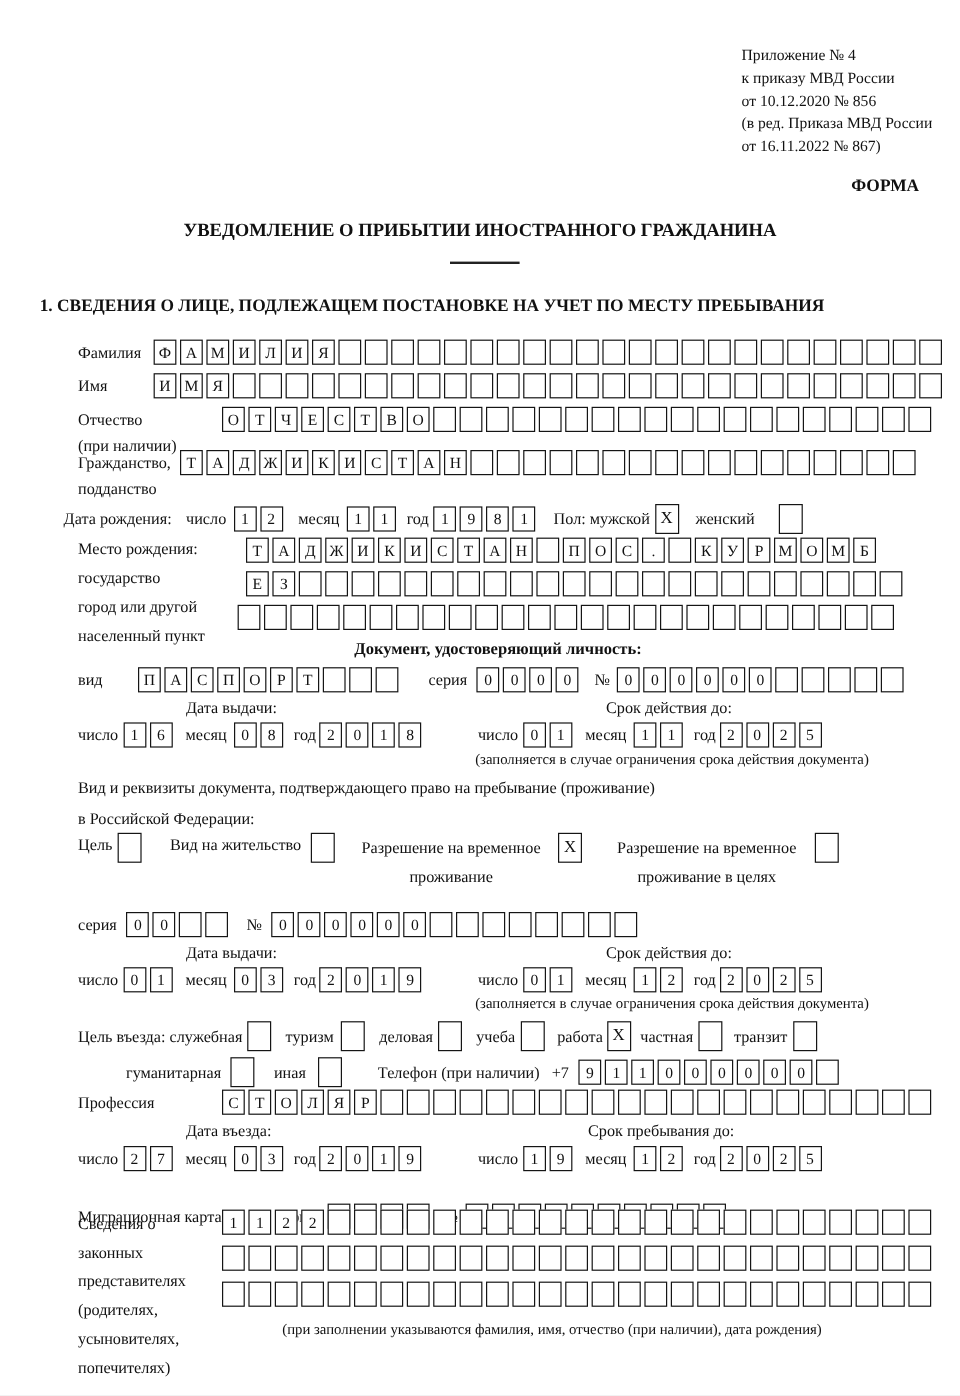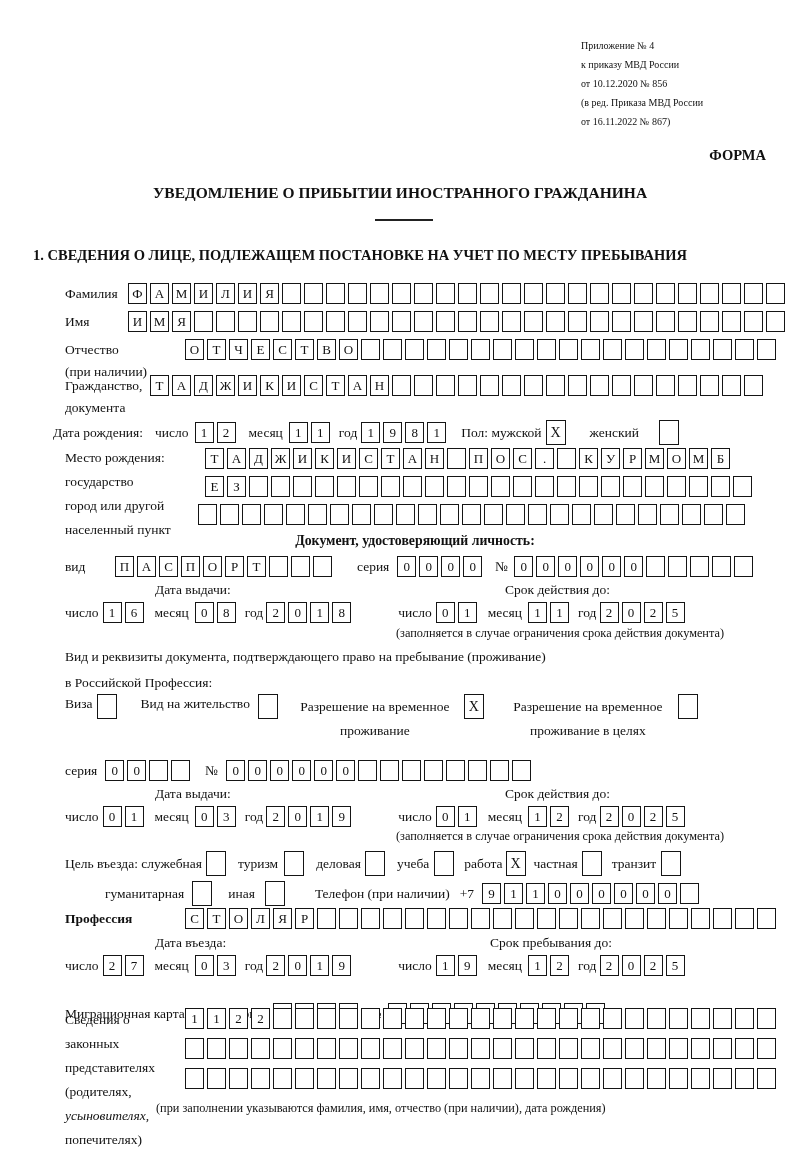--- a/index.html
+++ b/index.html
@@ -29,7 +29,7 @@
   .lblblock div { font-size:13.5px; line-height:22px; }
   .optblock { text-align:center; font-size:13.5px; line-height:24px; padding-top:1px; }
   .blank-line { display:inline-block; width:58px; height:14px; border-bottom:2px solid #222; margin-left:8px; }
-  .annex { position:absolute; left:581px; top:36px; font-size:10px; line-height:19px; }
+  .annex { position:absolute; left:618px; top:36px; font-size:13px; line-height:19px; }
   .forma { position:absolute; left:618px; top:147px; width:148px; text-align:right; font-weight:bold; font-size:14.5px; }
   .title { position:absolute; left:0; top:181px; width:800px; text-align:center; font-weight:bold; font-size:15.5px; line-height:23px; }
   .sec1 { position:absolute; left:0; top:247px; width:720px; text-align:center; font-weight:bold; font-size:14.5px; }

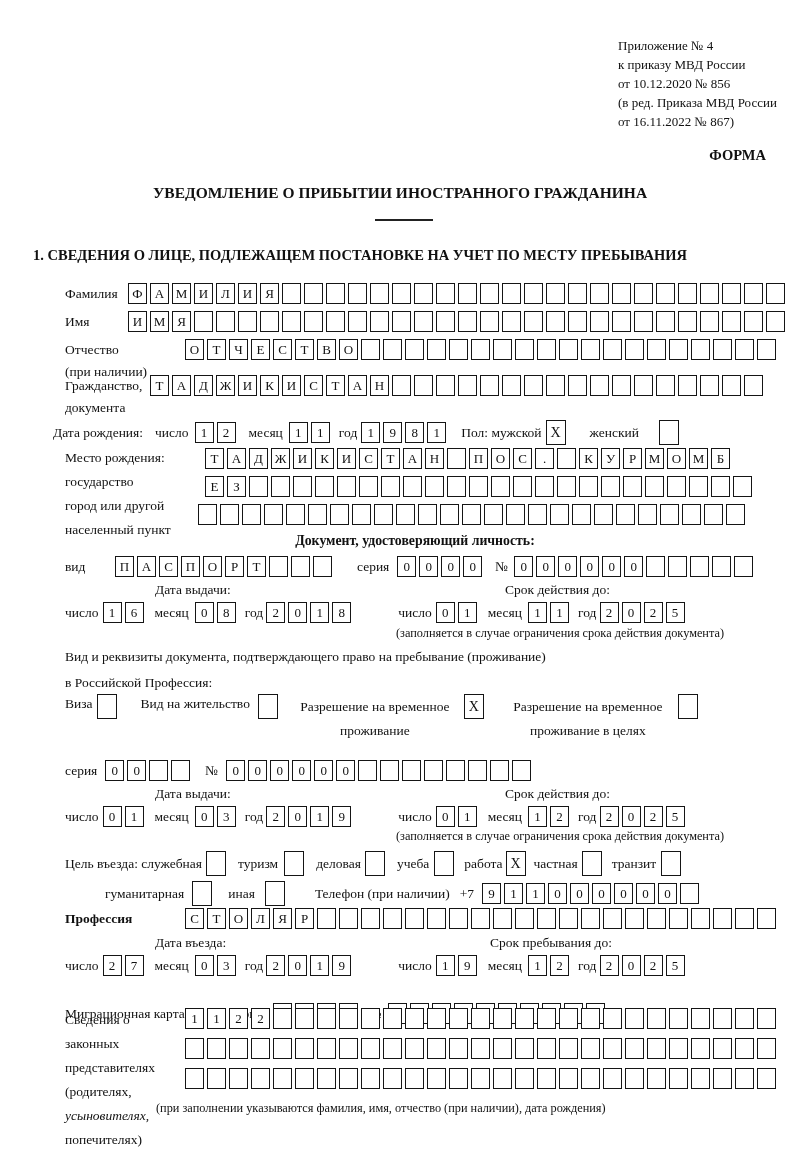--- a/index.html
+++ b/index.html
@@ -168,7 +168,7 @@
   <div class="row top" style="left:65px;top:375px;">
     <span class="lblblock" style="width:85px;">
       <div>Гражданство,</div>
-      <div>документа</div>
+      <div>подданство</div>
     </span>
     <span class="cells">
         <span class="cell">Т</span>

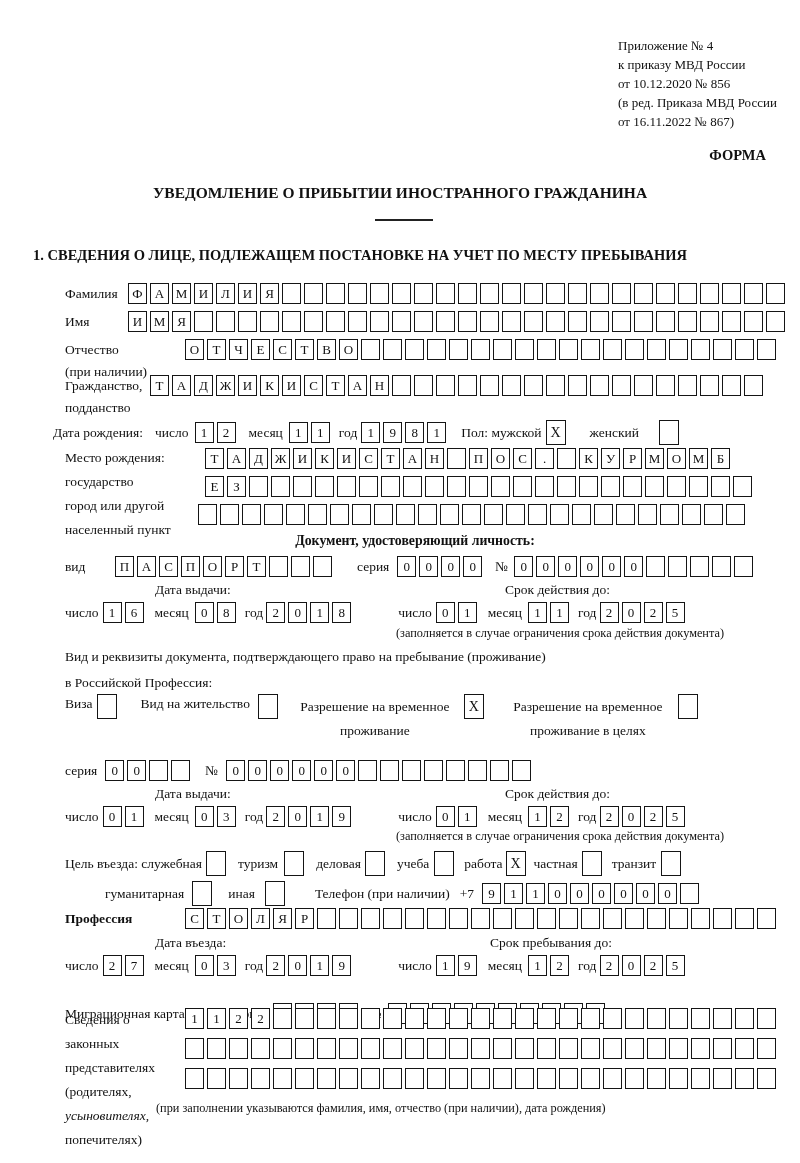--- a/index.html
+++ b/index.html
@@ -223,7 +223,7 @@
       </span>
     <span class="lbl" style="margin-left:12px;">Пол: мужской</span>
     <span class="checkbox" style="margin-left:4px;">X</span>
-    <span class="lbl" style="margin-left:24px;">женский</span>
+    <span class="lbl" style="margin-left:14px;">женский</span>
     <span class="checkbox" style="margin-left:20px;"></span>
   </div>
 

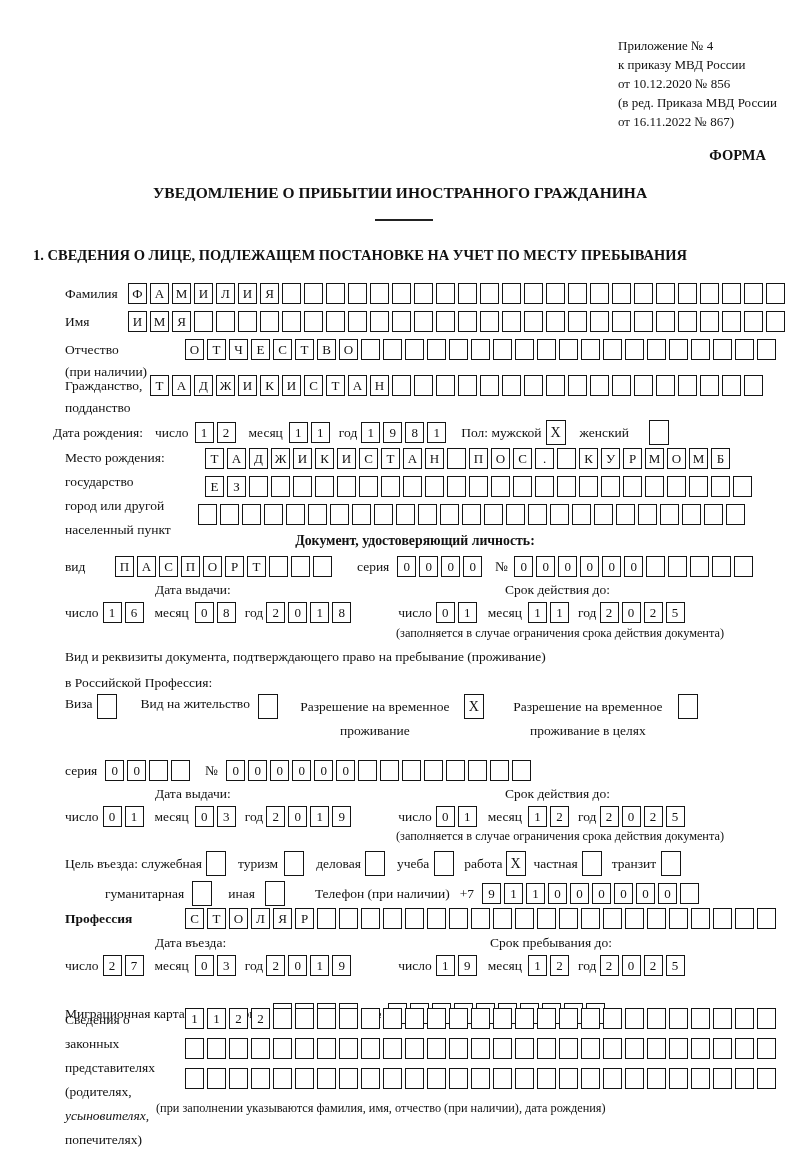--- a/index.html
+++ b/index.html
@@ -417,7 +417,7 @@
       <span class="lbl">Вид и реквизиты документа, подтверждающего право на пребывание (проживание)</span>
     </div>
   <div class="row" style="left:65px;top:675px;">
-      <span class="lbl">в Российской Профессия:</span>
+      <span class="lbl">в Российской Федерации:</span>
     </div>
 
   <div class="row top" style="left:65px;top:694px;">

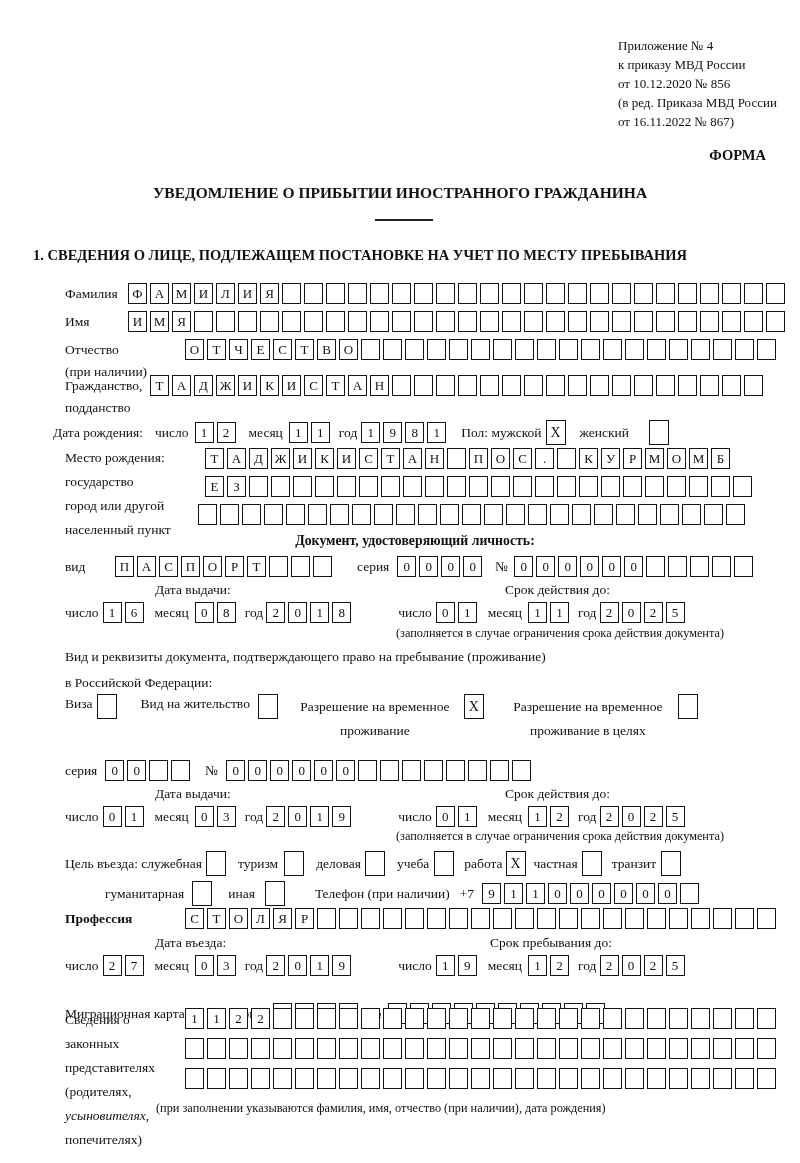--- a/index.html
+++ b/index.html
@@ -421,7 +421,7 @@
     </div>
 
   <div class="row top" style="left:65px;top:694px;">
-    <span class="lbl pt2">Виза</span>
+    <span class="lbl pt2">Цель</span>
     <span class="checkbox" style="margin-left:4px;"></span>
     <span class="lbl pt2" style="margin-left:24px;">Вид на жительство</span>
     <span class="checkbox" style="margin-left:8px;"></span>

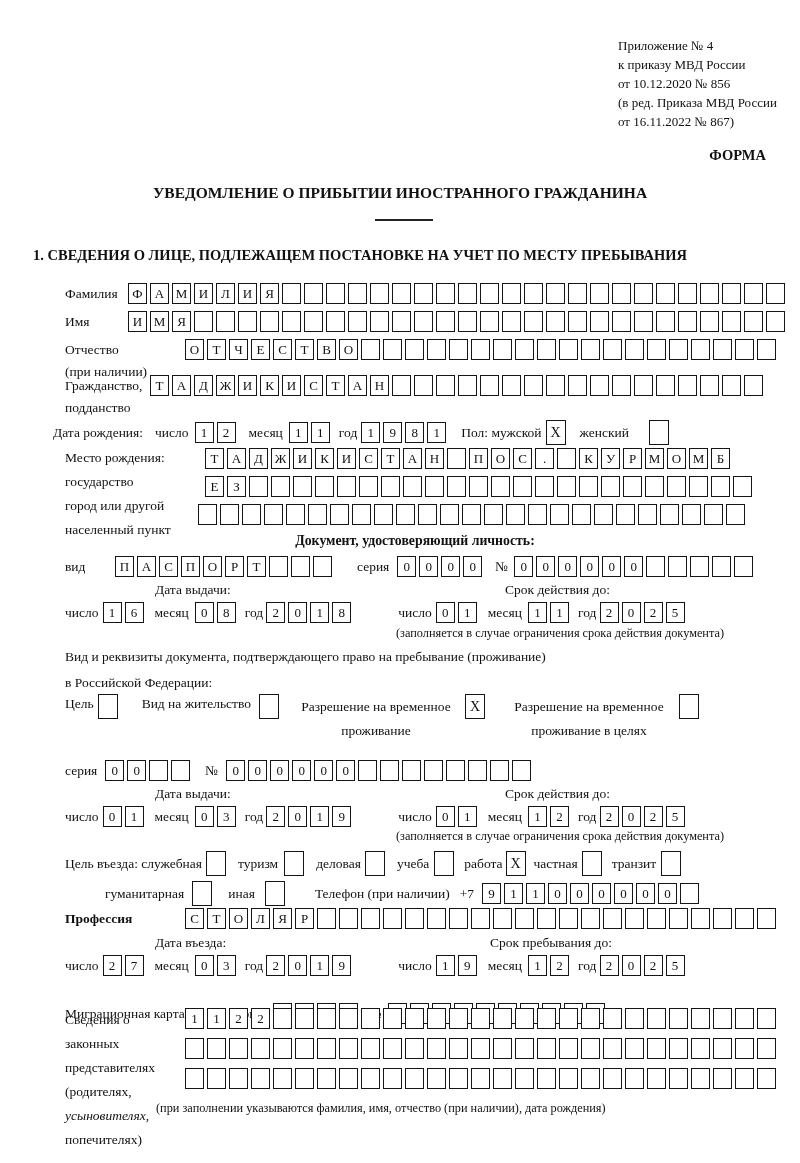--- a/index.html
+++ b/index.html
@@ -550,7 +550,7 @@
   </div>
 
   <div class="row" style="left:65px;top:908px;">
-    <span class="lbl" style="width:120px;font-weight:bold;">Профессия</span>
+    <span class="lbl" style="width:120px;">Профессия</span>
     <span class="cells">
         <span class="cell">С</span>
         <span class="cell">Т</span>

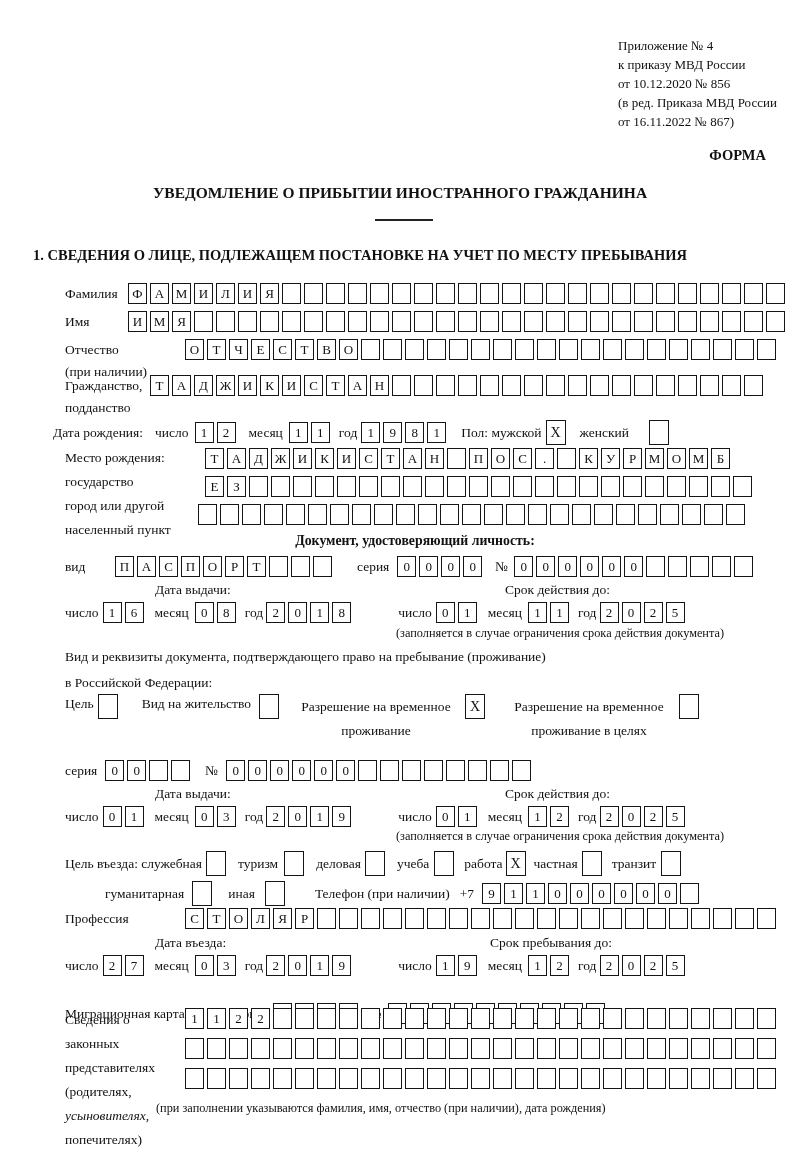--- a/index.html
+++ b/index.html
@@ -662,7 +662,7 @@
   <div class="row" style="left:65px;top:1084px;">
       <span class="lbl">(родителях,</span>
     </div>
-  <div class="row" style="left:65px;top:1108px;font-style:italic;">
+  <div class="row" style="left:65px;top:1108px;">
       <span class="lbl">усыновителях,</span>
     </div>
   <div class="row" style="left:65px;top:1132px;">

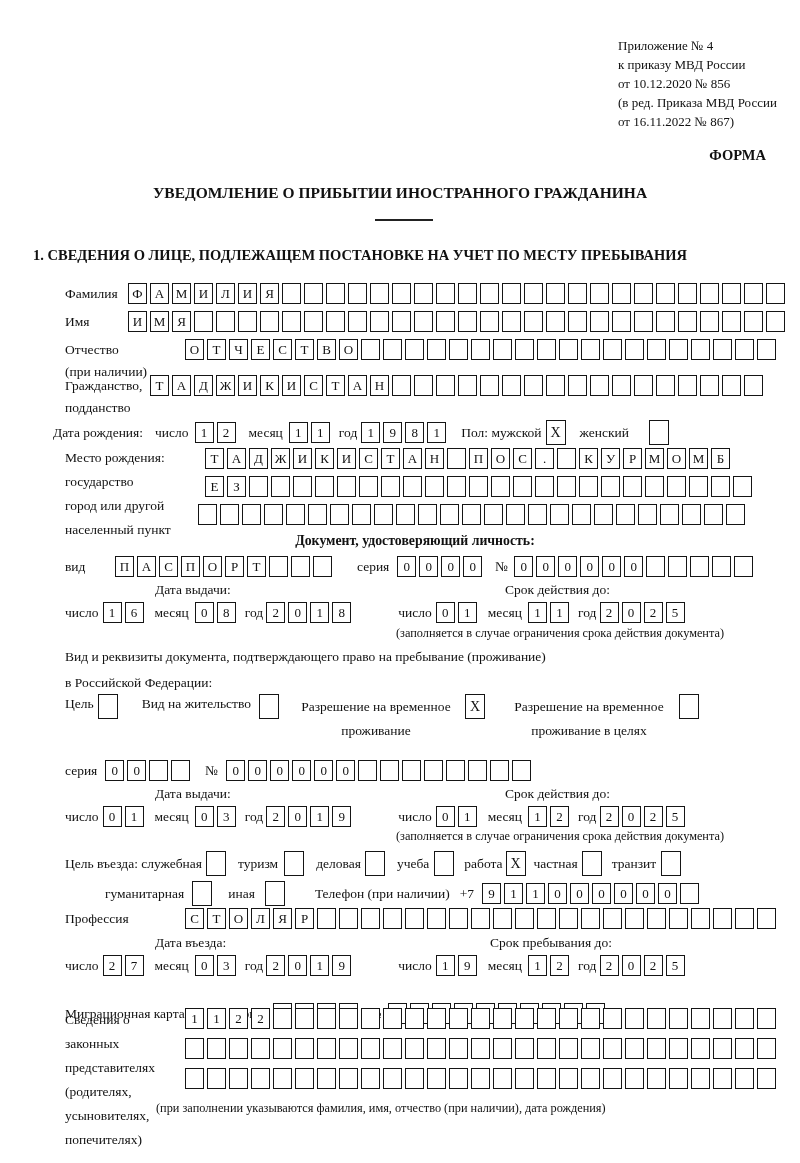--- a/index.html
+++ b/index.html
@@ -763,7 +763,7 @@
       </span>
   </div>
 
-  <div class="row" style="left:156px;top:1101px;width:580px;">
+  <div class="row" style="left:170px;top:1101px;width:580px;justify-content:center;">
     <span class="small">(при заполнении указываются фамилия, имя, отчество (при наличии), дата рождения)</span>
   </div>
 

